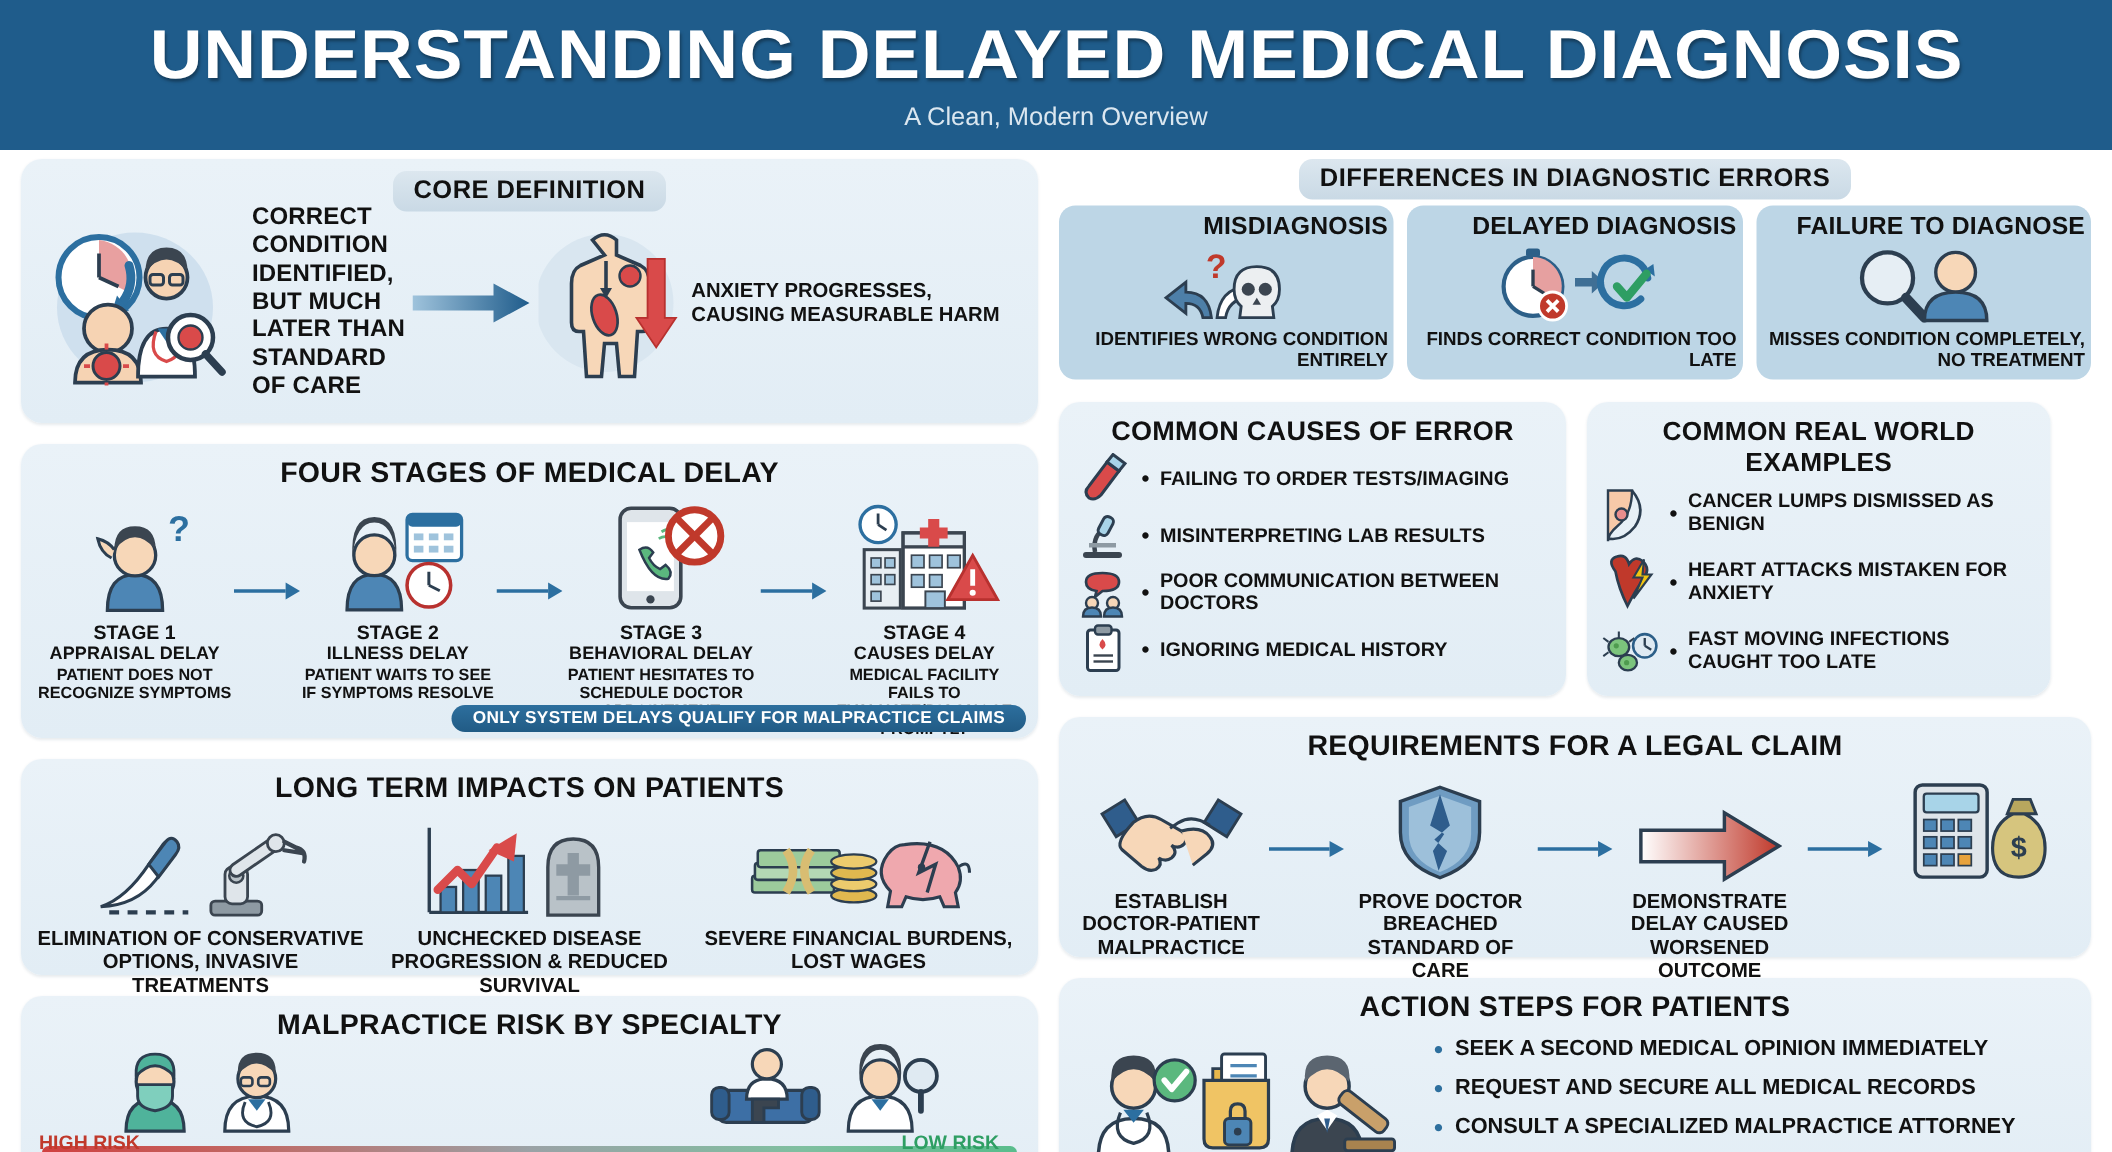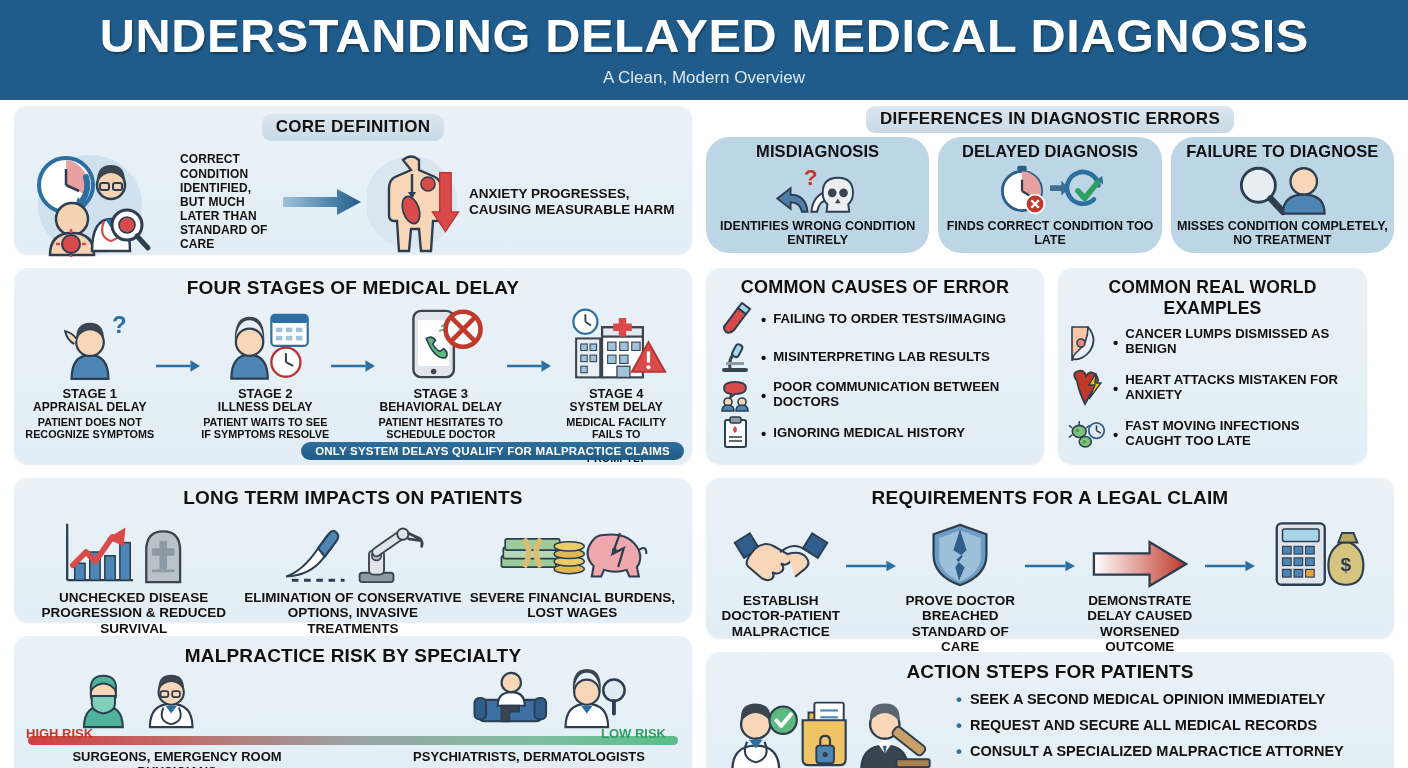--- a/index.html
+++ b/index.html
@@ -144,7 +144,7 @@
 
   <div class="col left">
 
-    <div class="panel" style="height:148px;">
+    <div class="panel" style="height:176px;">
       <span class="pill-title">CORE DEFINITION</span>
       <div class="core-row">
         <div class="core-art">

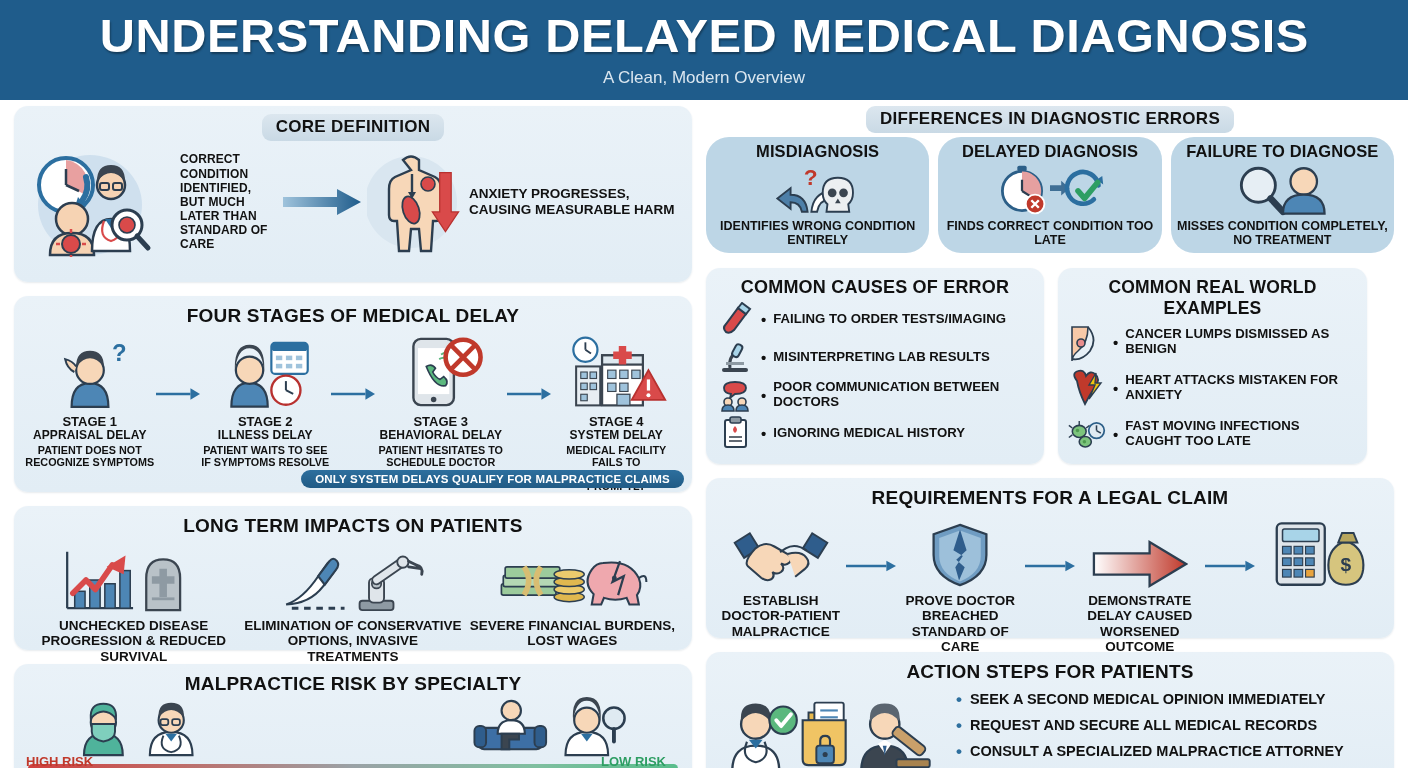--- a/index.html
+++ b/index.html
@@ -54,8 +54,8 @@
   .core-row { display:flex; align-items:center; height:118px; }
   .core-art { width:140px; height:110px; flex:none; }
   .core-text {
-    font-size:12px; font-weight:700; line-height:1.18;
-    letter-spacing:.1px; width:172px; margin-left:16px;
+    font-size:16px; font-weight:700; line-height:1.18;
+    letter-spacing:.1px; width:172px; margin-left:4px;
   }
   .core-arrow { width:88px; flex:none; display:flex; justify-content:center; }
   .core-body { width:96px; height:108px; flex:none; }

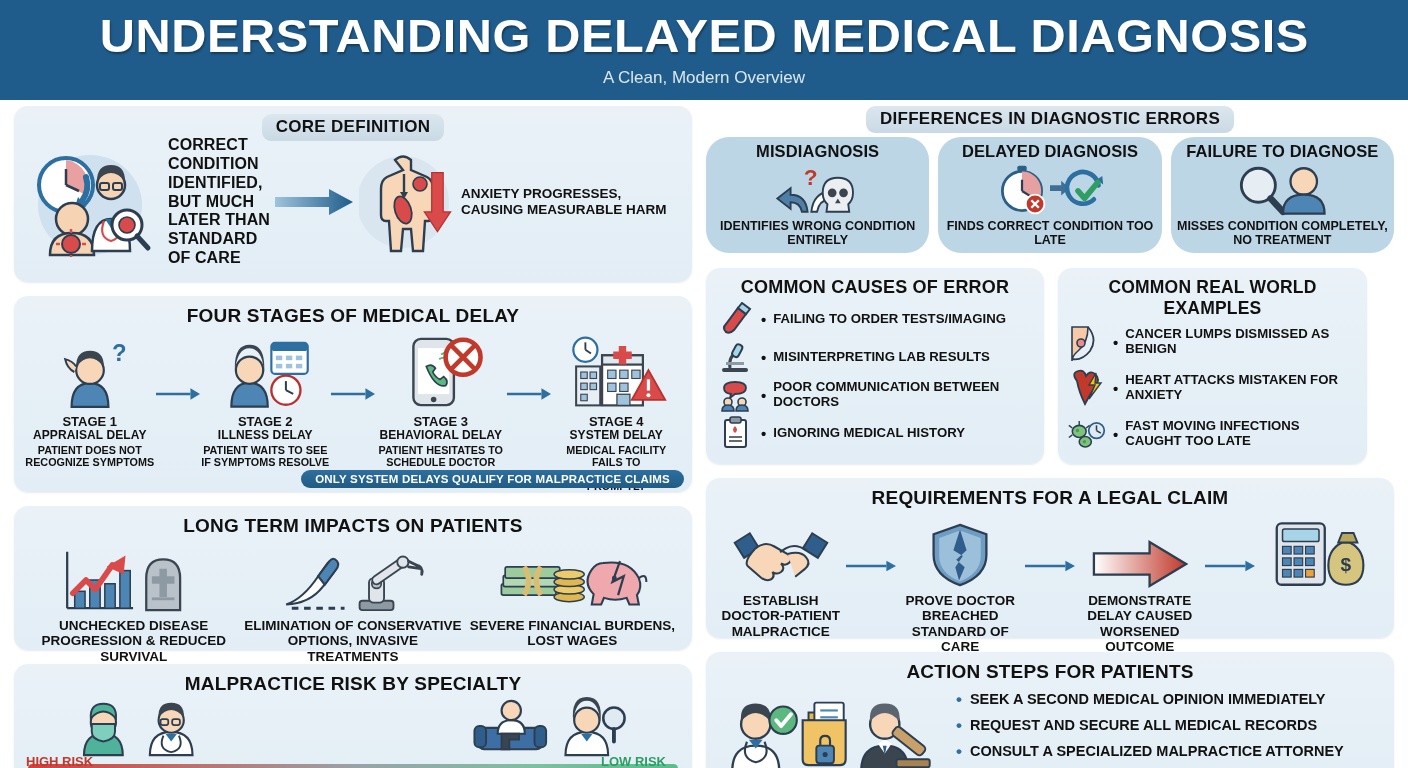--- a/index.html
+++ b/index.html
@@ -64,8 +64,8 @@
   
   .err-row { display:flex; gap:9px; }
   .err-card {
-    flex:1; background:#bdd6e6; border-radius:23px;
-    padding:5px 4px 6px 4px; text-align:center;
+    flex:1; background:#bdd6e6; border-radius:11px;
+    padding:5px 4px 6px 4px; text-align:right;
   }
   .err-card h3 { font-size:16.5px; font-weight:700; letter-spacing:.1px; }
   .err-art { height:58px; display:flex; align-items:center; justify-content:center; }

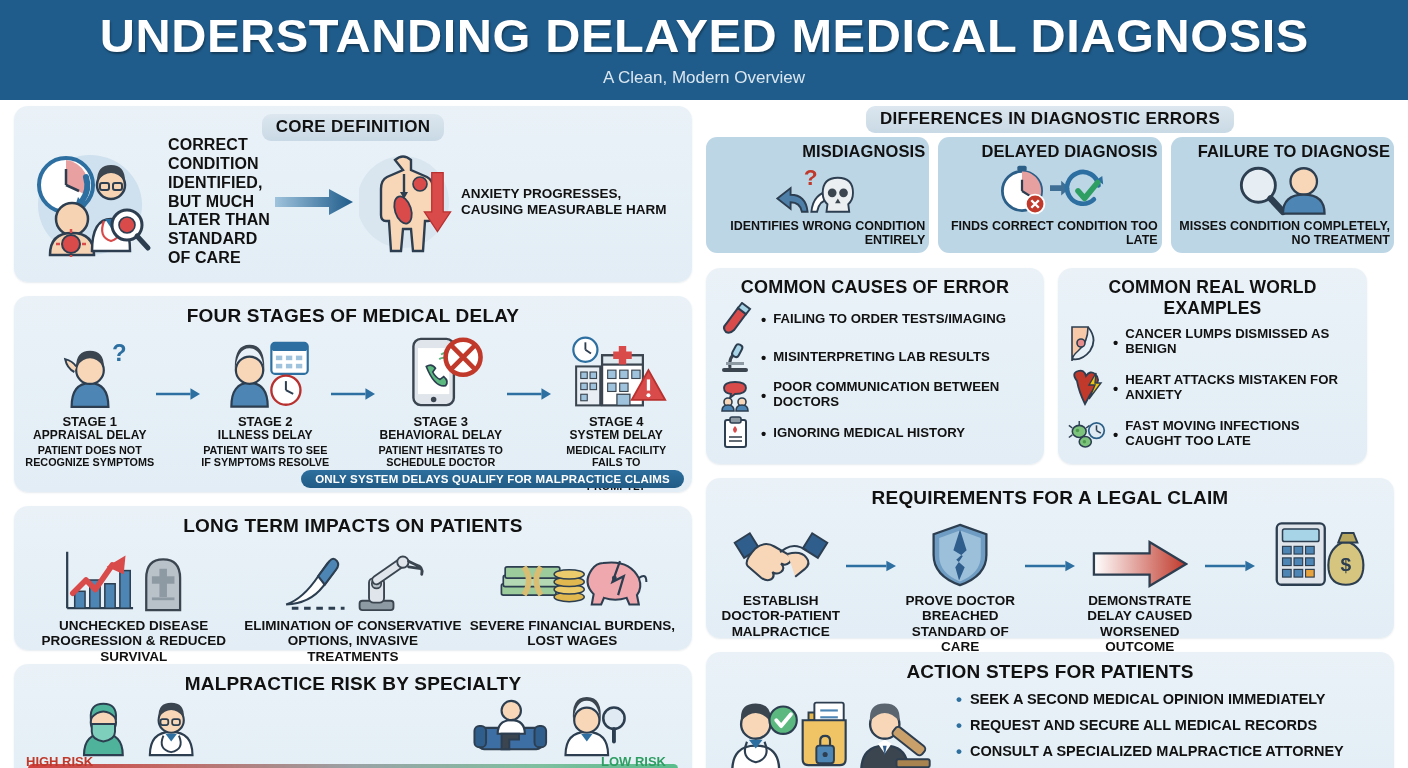--- a/index.html
+++ b/index.html
@@ -319,7 +319,7 @@
             </svg>
           </div>
           <div class="stage-n">STAGE 4</div>
-          <div class="stage-t">SYSTEM DELAY</div>
+          <div class="stage-t">CAUSES DELAY</div>
           <div class="stage-d">MEDICAL FACILITY FAILS TO EVALUATE/DIAGNOSE PROMPTLY</div>
         </div>
       </div>

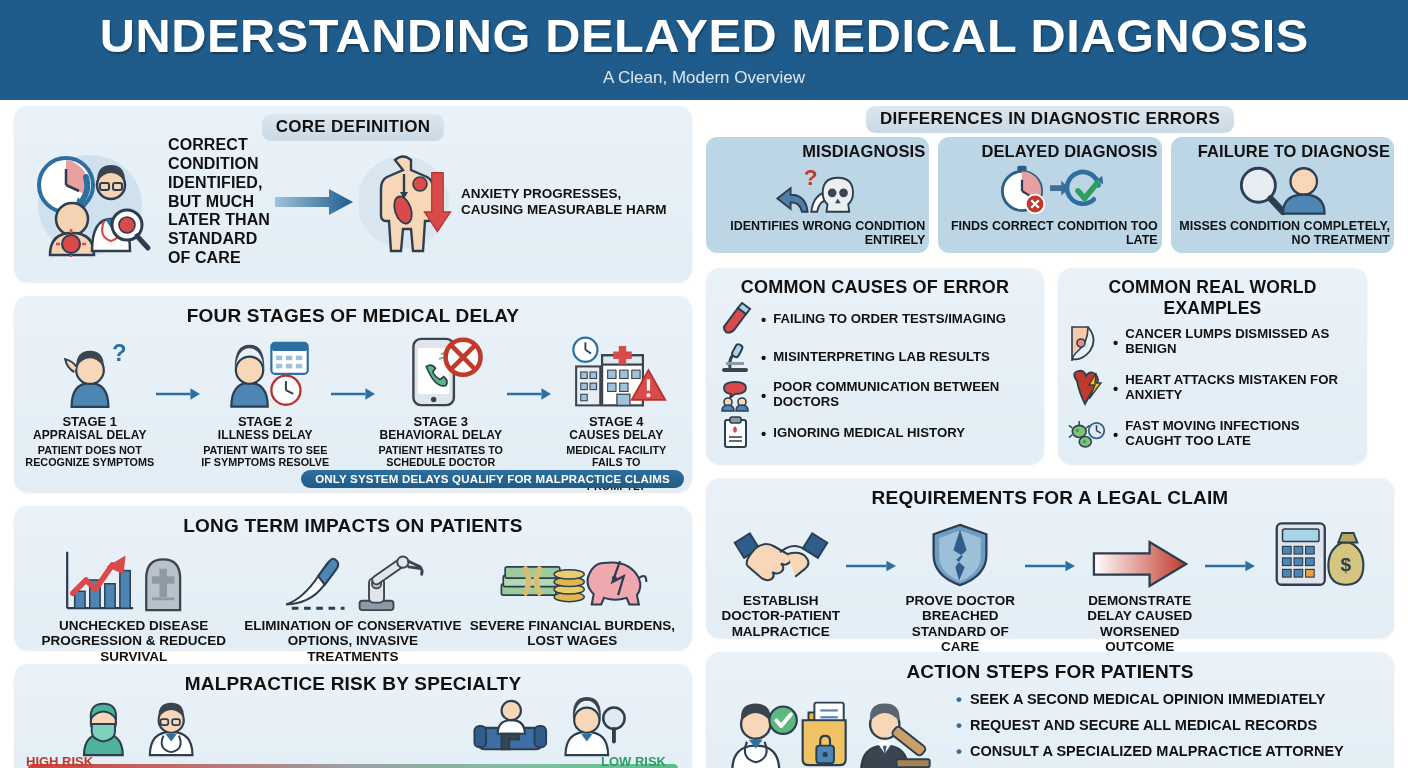--- a/index.html
+++ b/index.html
@@ -333,25 +333,6 @@
         <div class="impact">
           <div class="impact-art">
             <svg viewBox="0 0 170 72" width="160" height="70">
-              <line x1="14" y1="6" x2="14" y2="66" stroke="#2c3e50" stroke-width="2.4"></line>
-              <line x1="14" y1="66" x2="84" y2="66" stroke="#2c3e50" stroke-width="2.4"></line>
-              <rect x="22" y="48" width="11" height="18" fill="#4d86b5" stroke="#2c3e50" stroke-width="1.6"></rect>
-              <rect x="38" y="36" width="11" height="30" fill="#4d86b5" stroke="#2c3e50" stroke-width="1.6"></rect>
-              <rect x="54" y="40" width="11" height="26" fill="#4d86b5" stroke="#2c3e50" stroke-width="1.6"></rect>
-              <rect x="70" y="26" width="11" height="40" fill="#4d86b5" stroke="#2c3e50" stroke-width="1.6"></rect>
-              <path d="M20 50 l14-14 l10 10 l18-26" fill="none" stroke="#d94a4a" stroke-width="6" stroke-linecap="round" stroke-linejoin="round"></path>
-              <path d="M56 22 l20-12 l-2 20 z" fill="#d94a4a"></path>
-              <path d="M98 68 l0-34 q0-20 18-20 q18 0 18 20 l0 34 z" fill="#b9c2c8" stroke="#3b4550" stroke-width="2.4"></path>
-              <path d="M112 24 h8 v8 h8 v8 h-8 v14 h-8 v-14 h-8 v-8 h8 z" fill="#8e9aa3"></path>
-              <line x1="104" y1="56" x2="128" y2="56" stroke="#8e9aa3" stroke-width="3"></line>
-            </svg>
-          </div>
-          <div class="impact-t">UNCHECKED DISEASE PROGRESSION &amp; REDUCED SURVIVAL</div>
-        </div>
-
-        <div class="impact">
-          <div class="impact-art">
-            <svg viewBox="0 0 170 72" width="160" height="70">
               <path d="M14 62 q18-6 34-30 l10-14 q4-5 8 0 q3 4-1 9 l-12 16 q-14 18-39 19z" fill="#fff" stroke="#2c3e50" stroke-width="2.2"></path>
               <path d="M48 32 l12-16 q4-5 8 0 q3 4-1 9 l-12 16 z" fill="#4d86b5" stroke="#2c3e50" stroke-width="2.2"></path>
               <g stroke="#2c3e50" stroke-width="3" stroke-dasharray="7 6">
@@ -367,6 +348,25 @@
             </svg>
           </div>
           <div class="impact-t">ELIMINATION OF CONSERVATIVE OPTIONS, INVASIVE TREATMENTS</div>
+        </div>
+
+        <div class="impact">
+          <div class="impact-art">
+            <svg viewBox="0 0 170 72" width="160" height="70">
+              <line x1="14" y1="6" x2="14" y2="66" stroke="#2c3e50" stroke-width="2.4"></line>
+              <line x1="14" y1="66" x2="84" y2="66" stroke="#2c3e50" stroke-width="2.4"></line>
+              <rect x="22" y="48" width="11" height="18" fill="#4d86b5" stroke="#2c3e50" stroke-width="1.6"></rect>
+              <rect x="38" y="36" width="11" height="30" fill="#4d86b5" stroke="#2c3e50" stroke-width="1.6"></rect>
+              <rect x="54" y="40" width="11" height="26" fill="#4d86b5" stroke="#2c3e50" stroke-width="1.6"></rect>
+              <rect x="70" y="26" width="11" height="40" fill="#4d86b5" stroke="#2c3e50" stroke-width="1.6"></rect>
+              <path d="M20 50 l14-14 l10 10 l18-26" fill="none" stroke="#d94a4a" stroke-width="6" stroke-linecap="round" stroke-linejoin="round"></path>
+              <path d="M56 22 l20-12 l-2 20 z" fill="#d94a4a"></path>
+              <path d="M98 68 l0-34 q0-20 18-20 q18 0 18 20 l0 34 z" fill="#b9c2c8" stroke="#3b4550" stroke-width="2.4"></path>
+              <path d="M112 24 h8 v8 h8 v8 h-8 v14 h-8 v-14 h-8 v-8 h8 z" fill="#8e9aa3"></path>
+              <line x1="104" y1="56" x2="128" y2="56" stroke="#8e9aa3" stroke-width="3"></line>
+            </svg>
+          </div>
+          <div class="impact-t">UNCHECKED DISEASE PROGRESSION &amp; REDUCED SURVIVAL</div>
         </div>
 
         <div class="impact">

